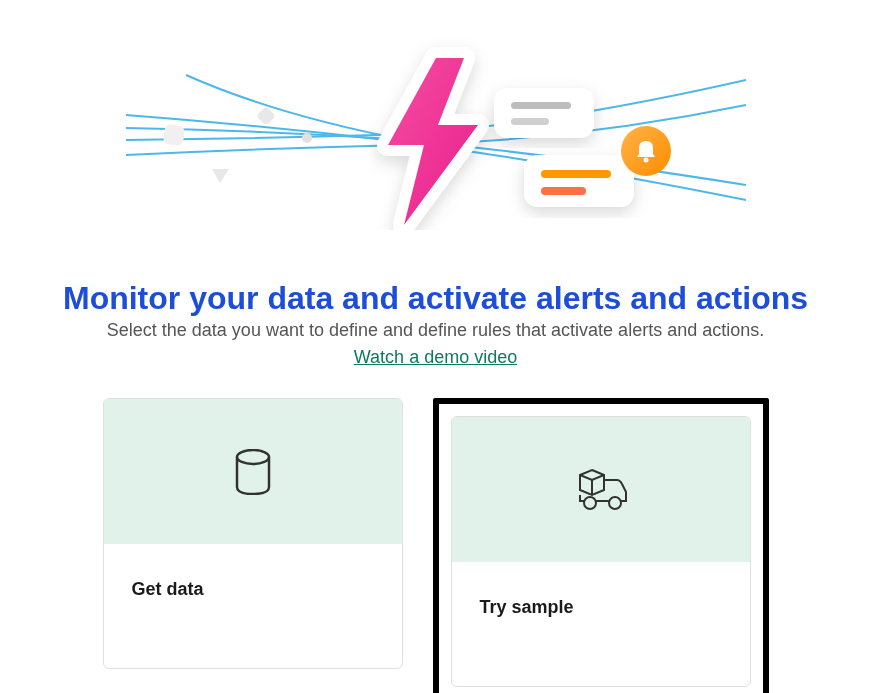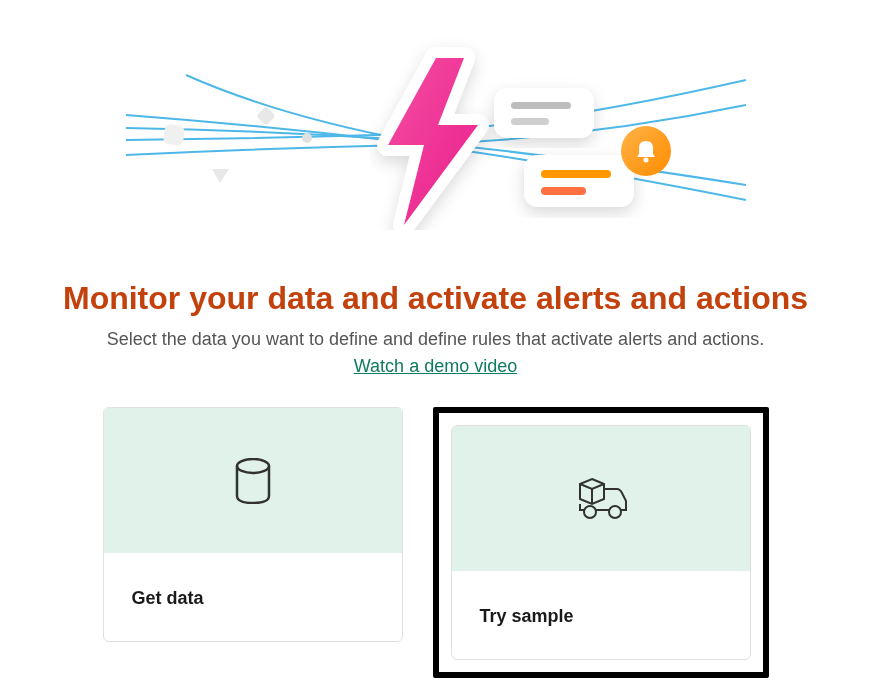--- a/index.html
+++ b/index.html
@@ -22,8 +22,8 @@
     .heading {
       font-size: 32px;
       font-weight: 700;
-      color: #c2410c;
-      margin-bottom: 12px;
+      color: #1d4ed8;
+      margin-bottom: 3px;
       text-align: center;
     }
     .subheading {

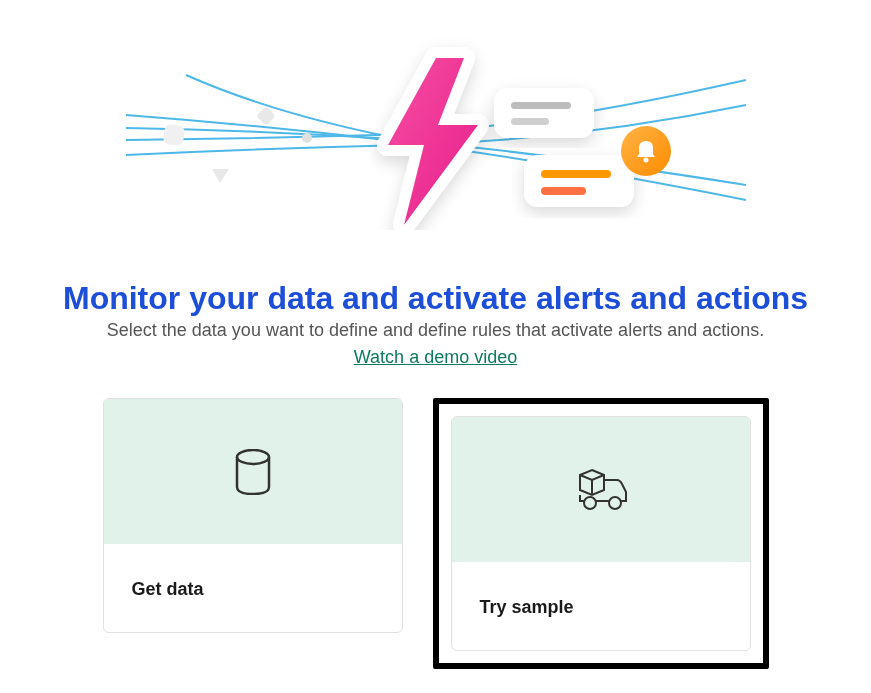--- a/index.html
+++ b/index.html
@@ -46,7 +46,7 @@
     }
     .card {
       width: 300px;
-      height: 235px;
+      height: 271px;
       border: 1px solid #e0e0e0;
       border-radius: 6px;
       overflow: hidden;

